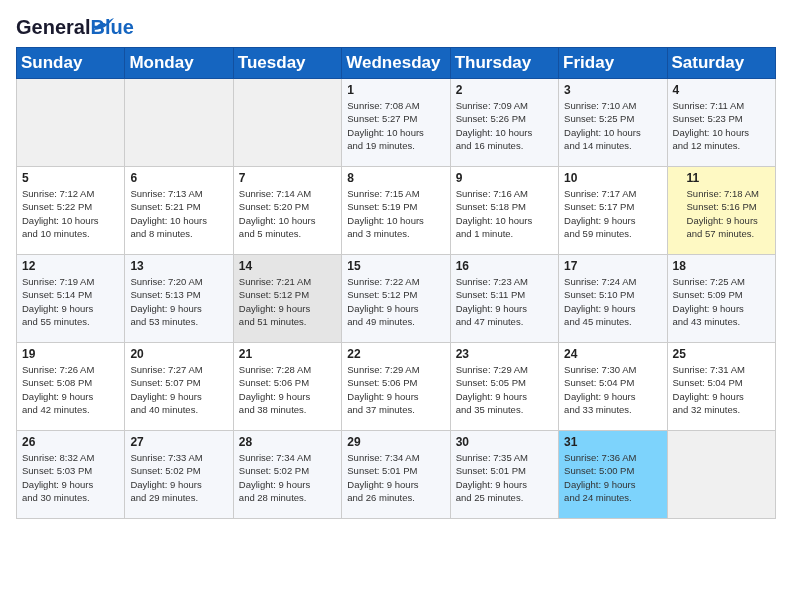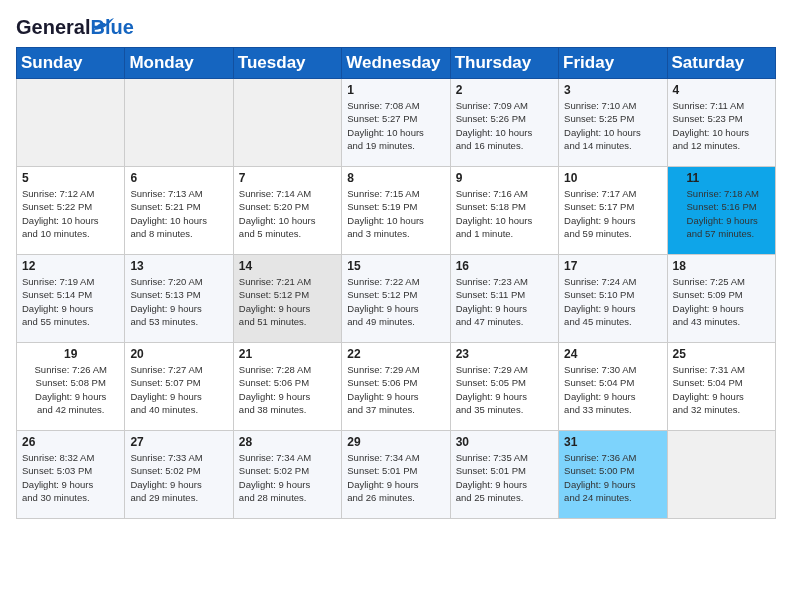--- a/index.html
+++ b/index.html
@@ -185,7 +185,7 @@
 Daylight: 9 hours
 and 59 minutes.</div>
         </td>
-        <td style="background: #0ea5e9; padding-left: 19px;">
+        <td style="background: #fef9c3; padding-left: 19px;">
           <div class="day-number">11</div>
           <div class="day-info" style="white-space: pre-line;">Sunrise: 7:18 AM
 Sunset: 5:16 PM

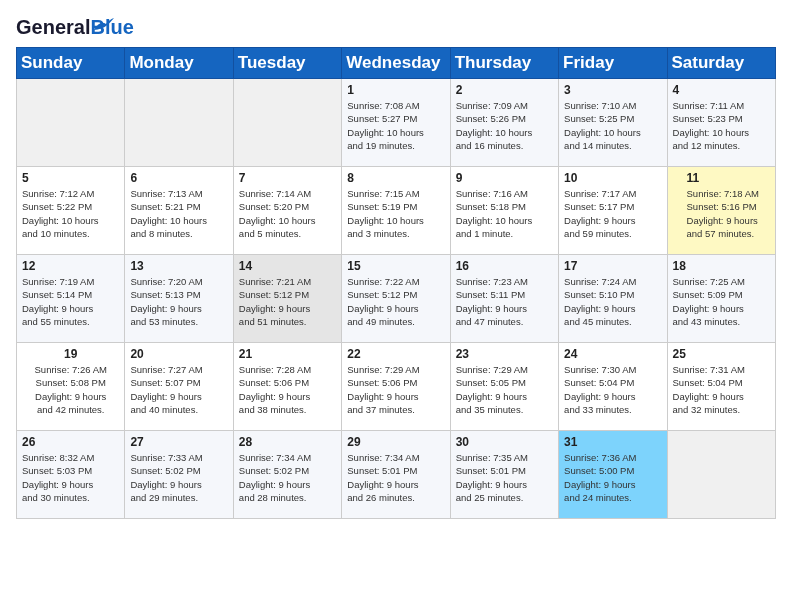--- a/index.html
+++ b/index.html
@@ -245,7 +245,7 @@
         </td>
       </tr>
       <tr>
-        <td style="background: rgb(255, 255, 255); text-align: center;">
+        <td style="background: rgb(255, 255, 255);">
           <div class="day-number">19</div>
           <div class="day-info" style="white-space: pre-line;">Sunrise: 7:26 AM
 Sunset: 5:08 PM

